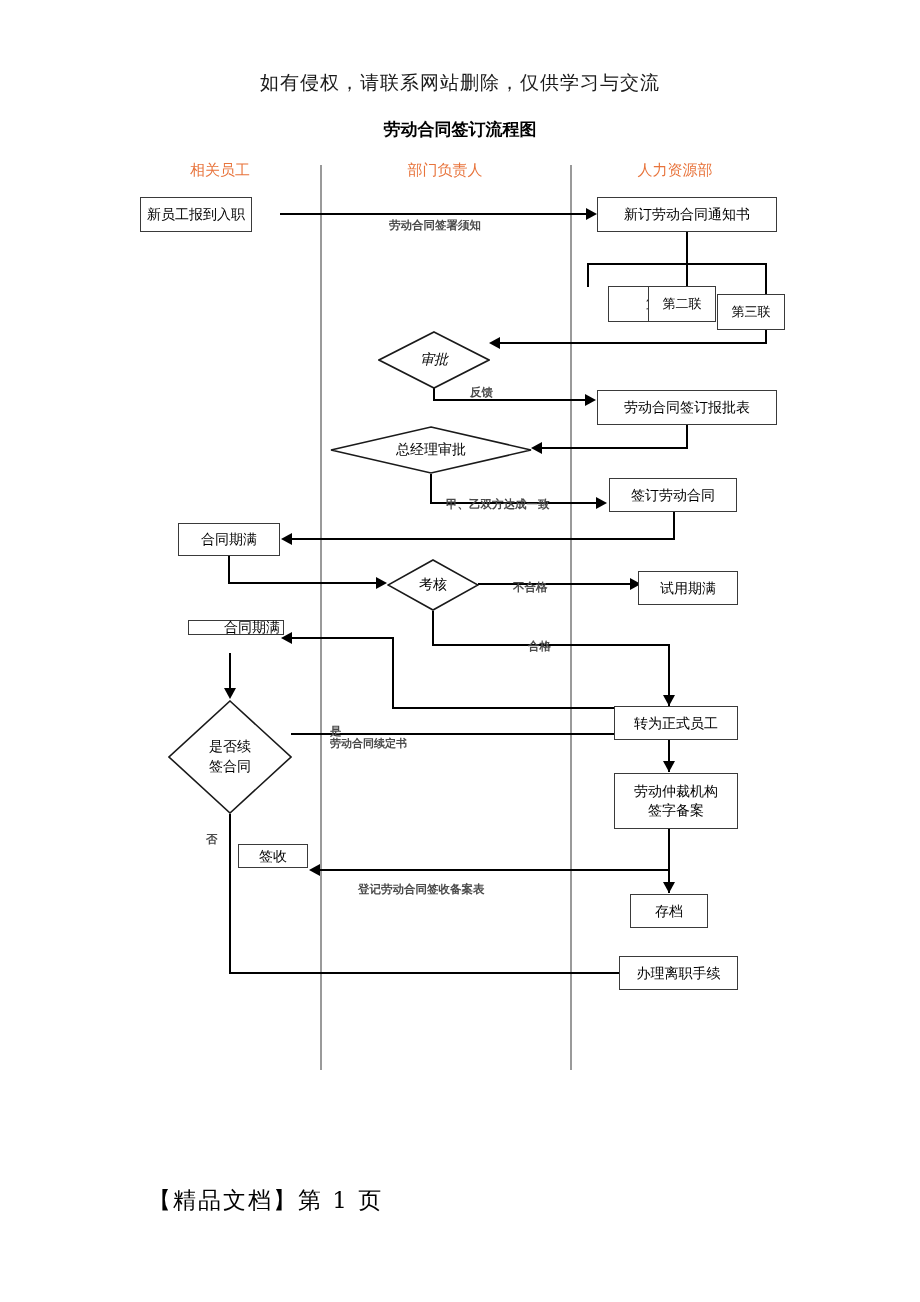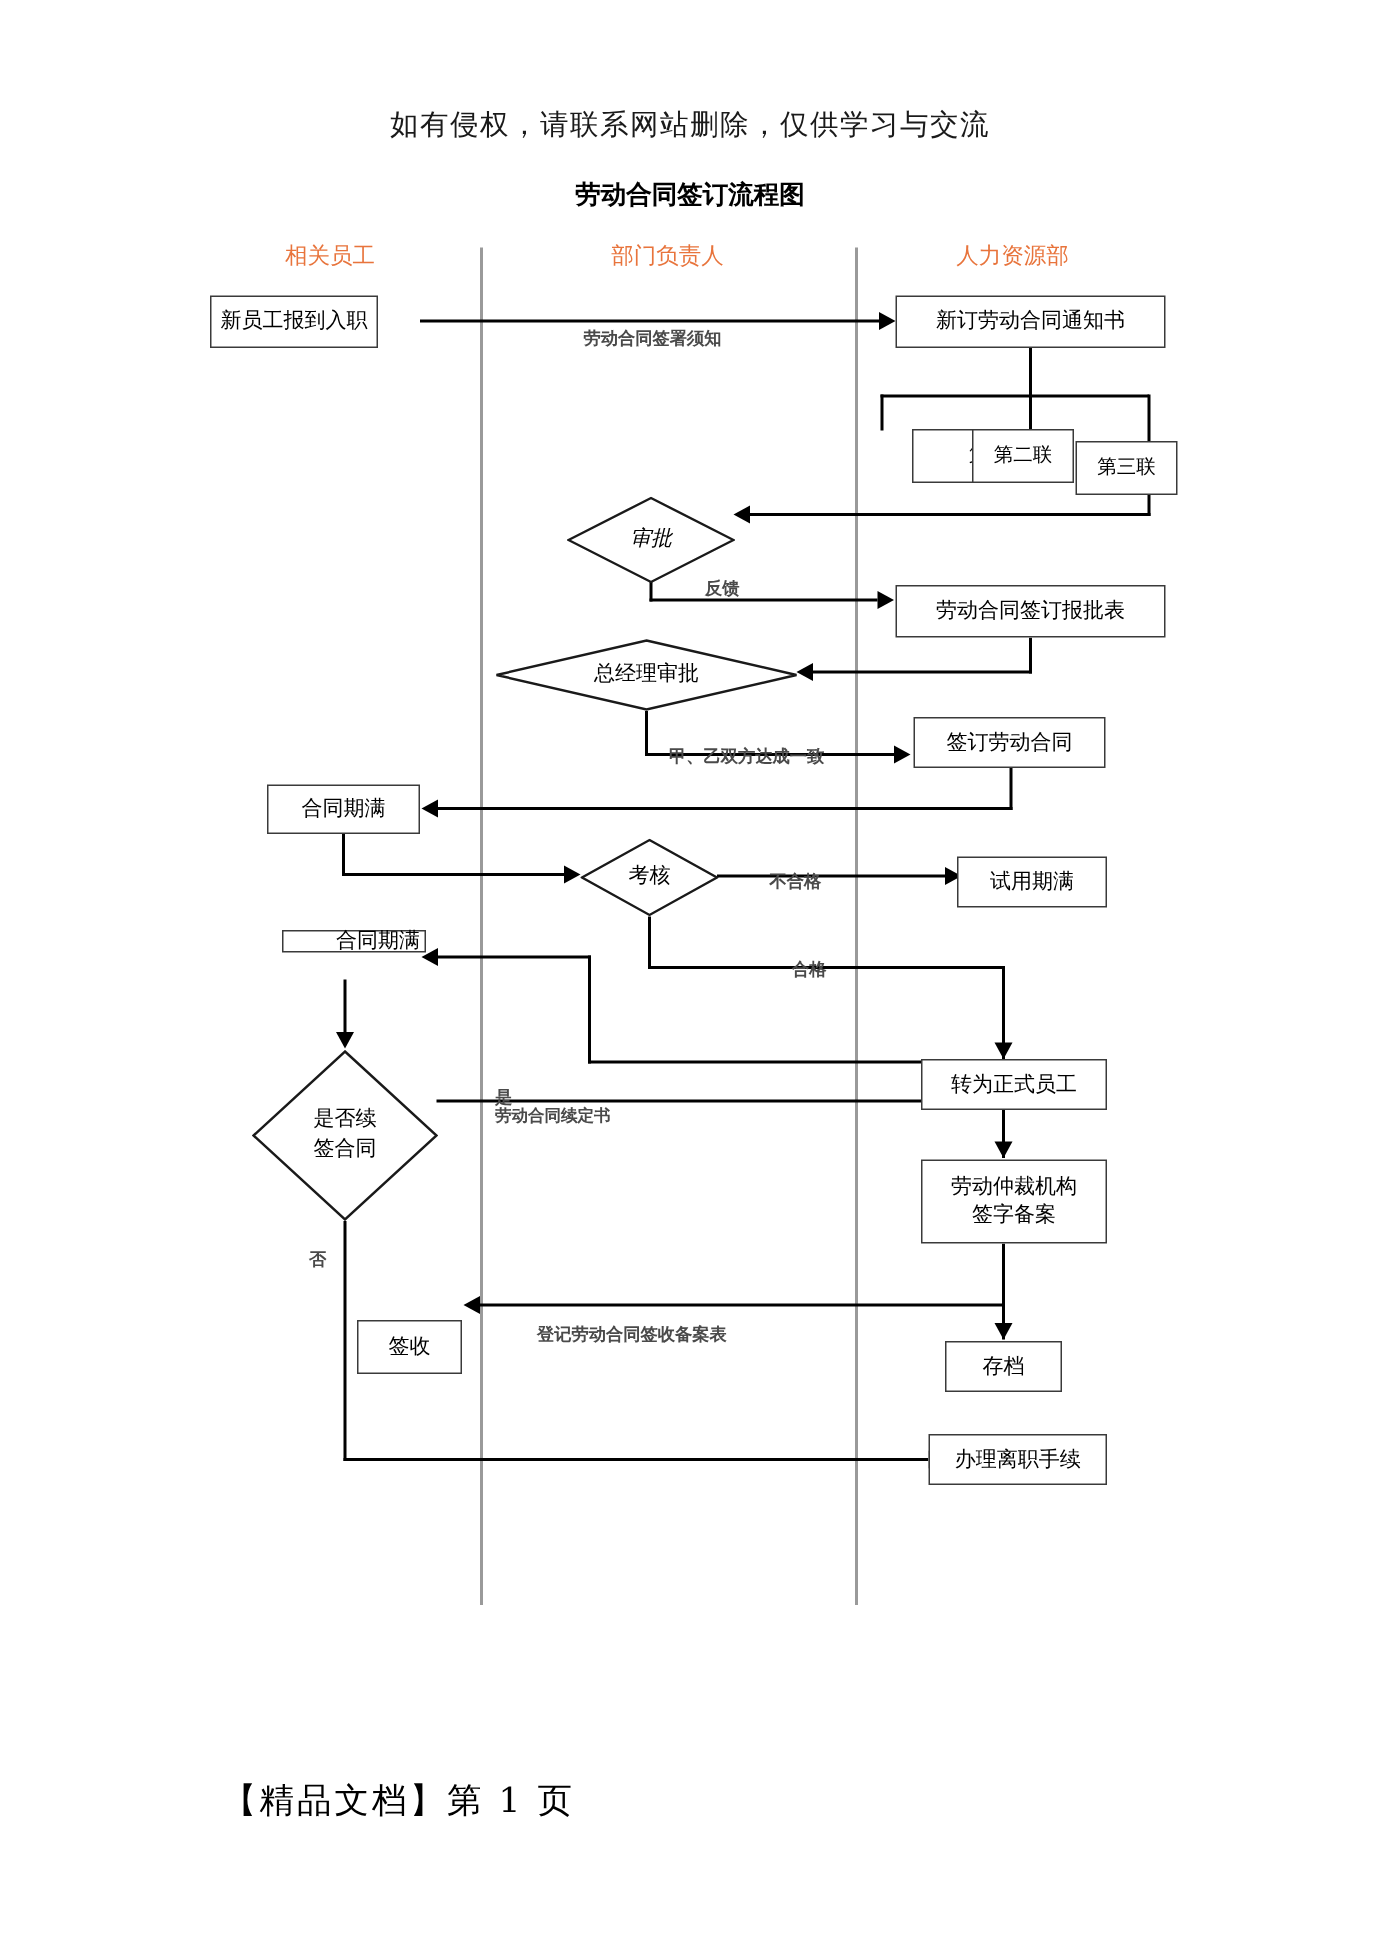--- a/index.html
+++ b/index.html
@@ -286,7 +286,7 @@
   <div class="arrow left" style="left:309px; top:864px;"></div>
   <div class="edge-label" style="left:358px; top:882px;">登记劳动合同签收备案表</div>
 
-  <div class="node" style="left:238px; top:880px; width:70px; height:36px;">签收</div>
+  <div class="node" style="left:238px; top:844px; width:70px; height:24px;">签收</div>
 
   <div class="footer">【精品文档】第 1 页</div>
 

